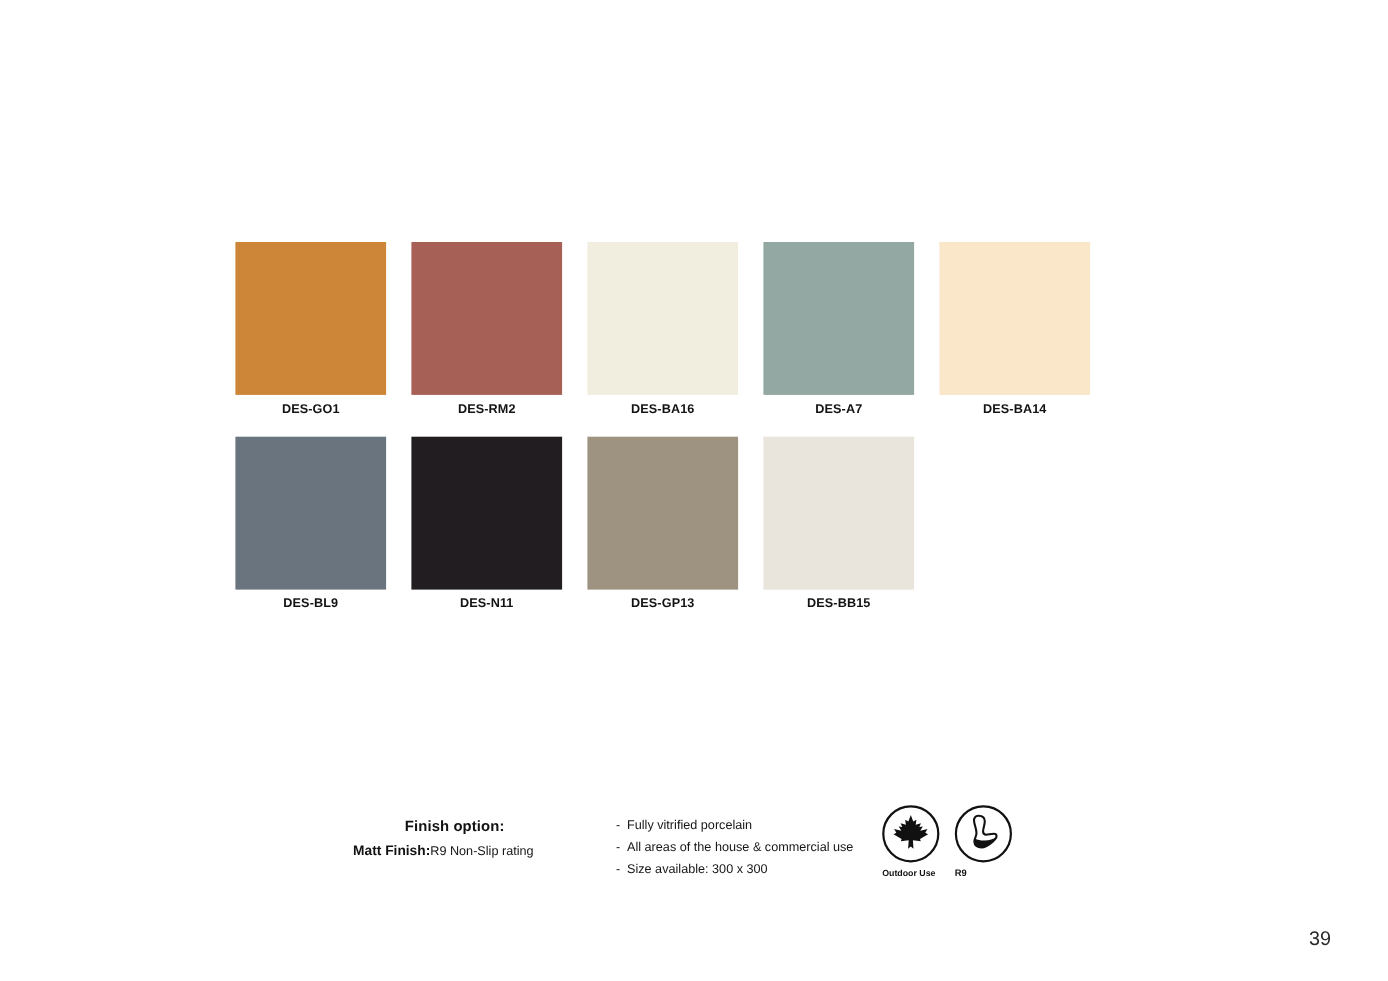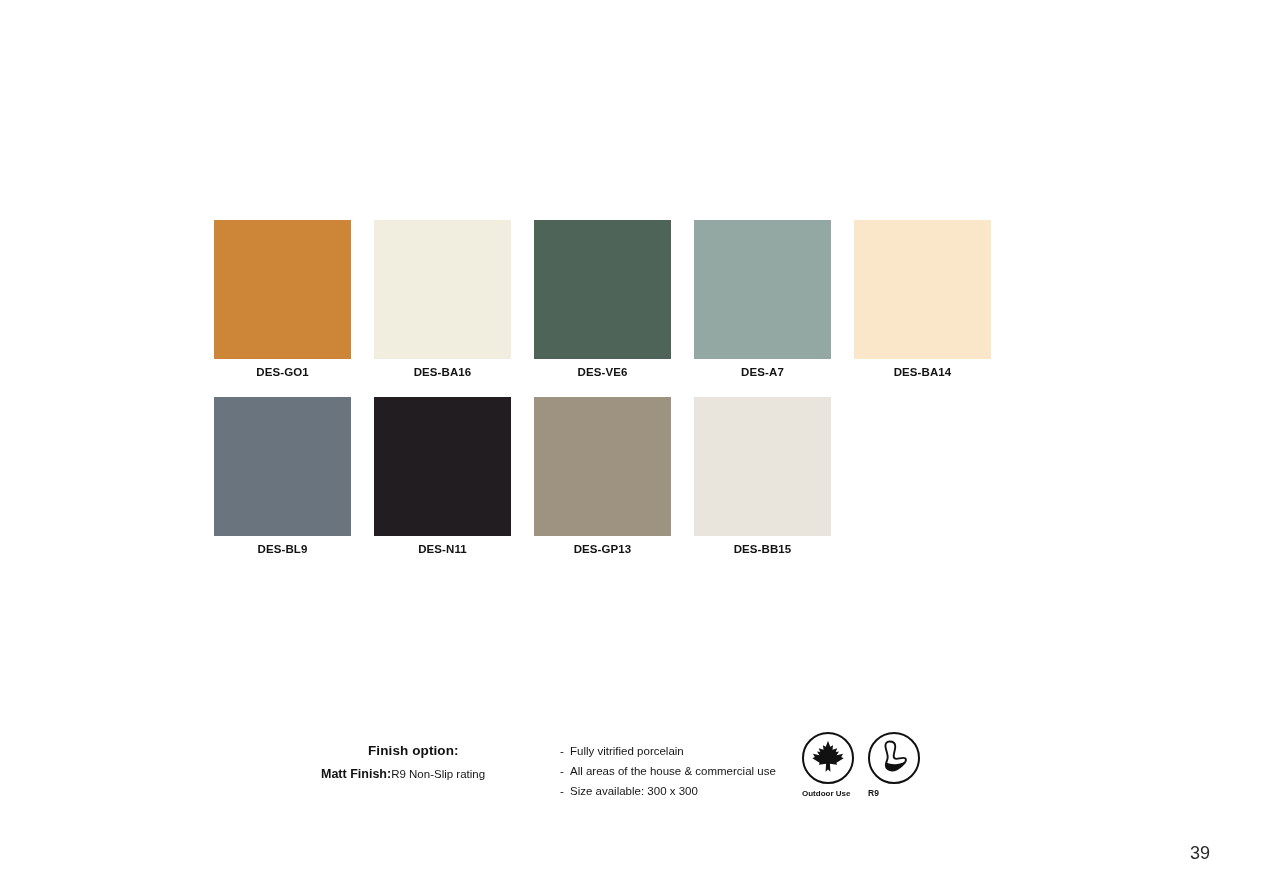--- a/index.html
+++ b/index.html
@@ -155,6 +155,10 @@
     <div class="swatch-cell">
       <div class="swatch-chip" style="background-color: rgb(205, 133, 55);"></div>
       <div class="swatch-label">DES-GO1</div>
+    </div>
+    <div class="swatch-cell">
+      <div class="swatch-chip" style="background-color: rgb(167, 96, 85);"></div>
+      <div class="swatch-label">DES-RM2</div>
     </div>
     <div class="swatch-cell">
       <div class="swatch-chip" style="background-color: rgb(241, 238, 224);"></div>

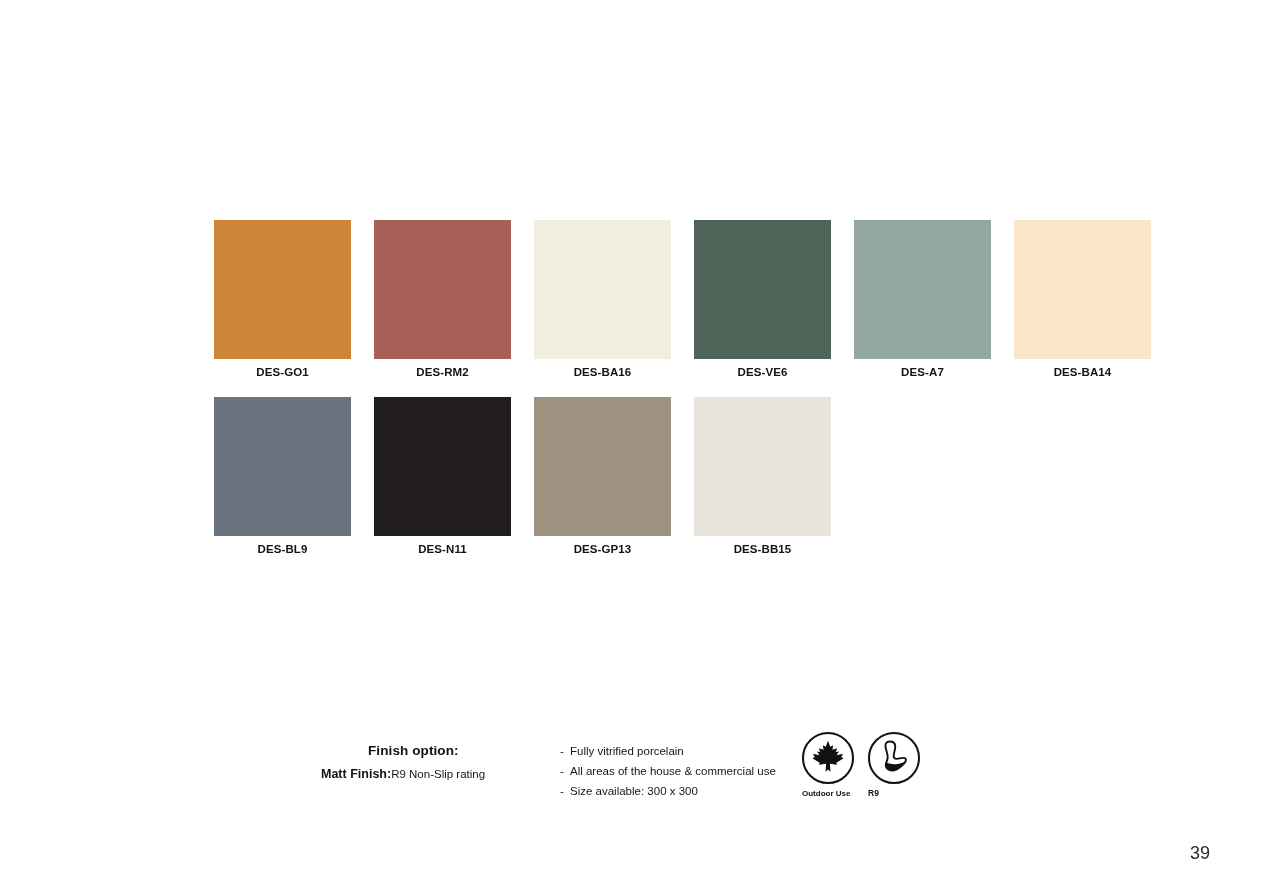--- a/index.html
+++ b/index.html
@@ -163,10 +163,6 @@
     <div class="swatch-cell">
       <div class="swatch-chip" style="background-color: rgb(241, 238, 224);"></div>
       <div class="swatch-label">DES-BA16</div>
-    </div>
-    <div class="swatch-cell">
-      <div class="swatch-chip" style="background-color: rgb(78, 100, 89);"></div>
-      <div class="swatch-label">DES-VE6</div>
     </div>
     <div class="swatch-cell">
       <div class="swatch-chip" style="background-color: rgb(147, 168, 162);"></div>

